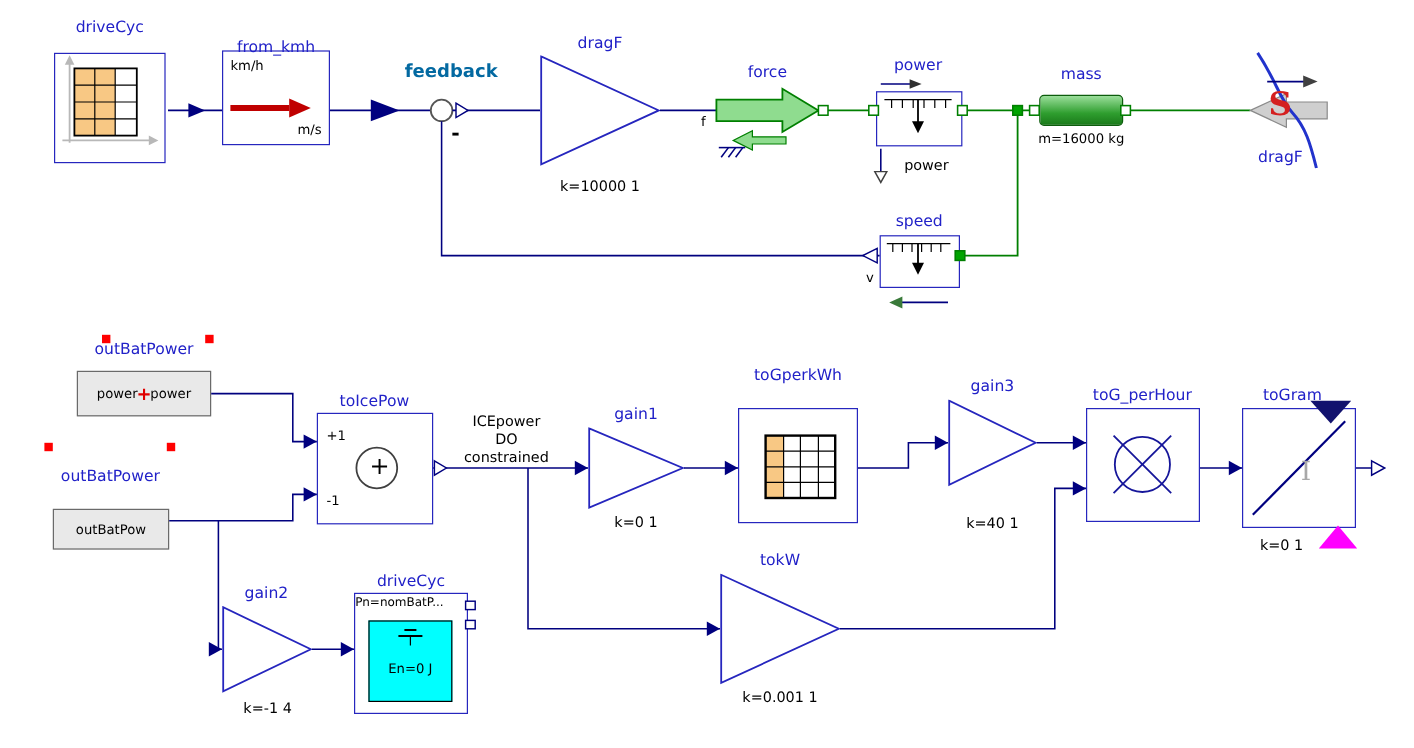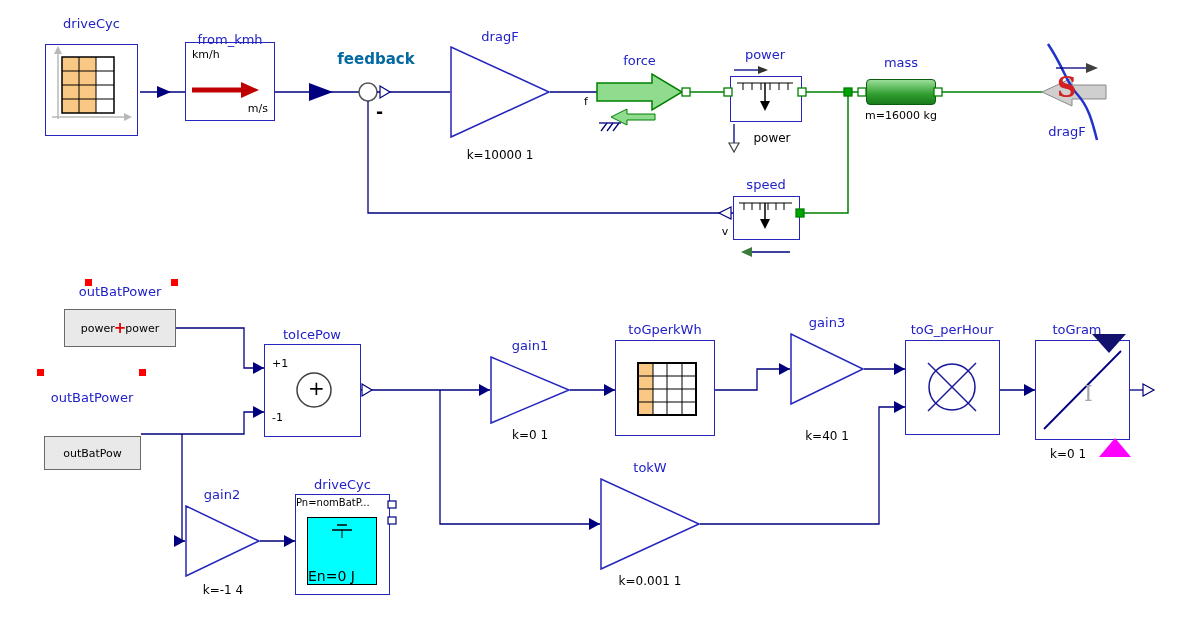--- a/index.html
+++ b/index.html
@@ -286,7 +286,7 @@
   </svg>
   <div class="param" style="left:496px;top:428px;width:68px">k=0 1</div>
 
-  <div class="lbl" style="left:611px;top:322px;width:108px">toGperkWh</div>
+  <div class="lbl" style="left:611px;top:306px;width:108px">toGperkWh</div>
   <div class="blk" style="left:615px;top:340px;width:100px;height:96px">
     <svg width="97" height="93">
       <rect x="22" y="22" width="15" height="52" fill="#f8c884"></rect>

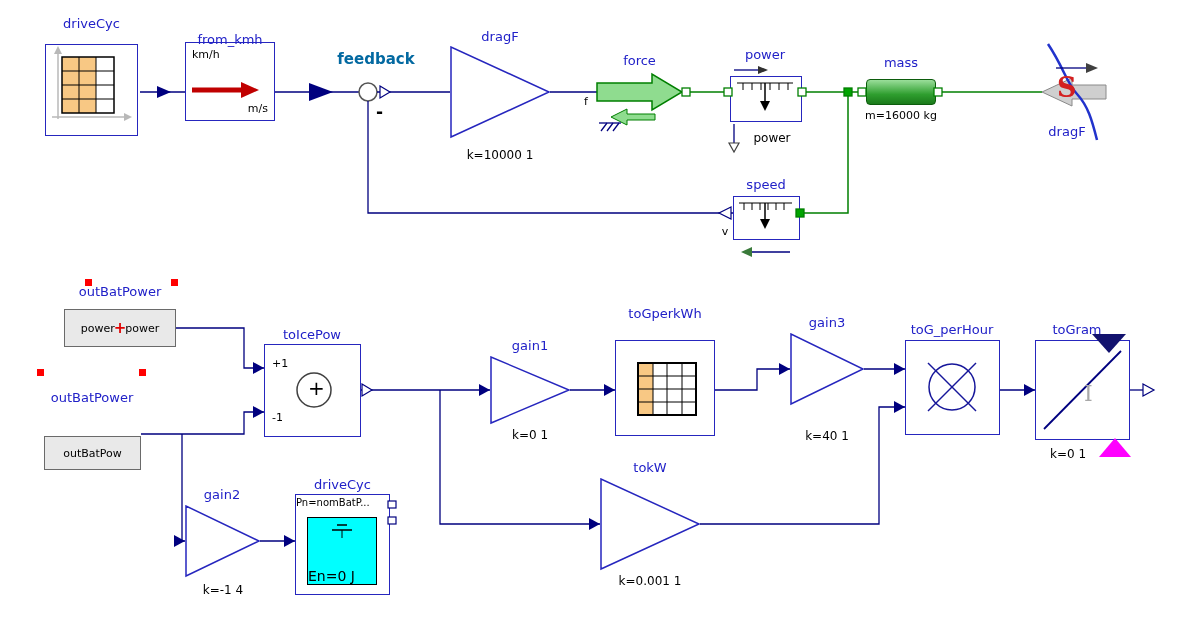--- a/index.html
+++ b/index.html
@@ -279,6 +279,11 @@
     <span class="inblk" style="left:43px;top:31px;font-size:20px">+</span>
   </div>
 
+  <div class="param" style="left:374px;top:344px;width:96px;line-height:15px">
+    <div>ICEpower</div>
+    <div>DO</div>
+    <div>constrained</div>
+  </div>
 
   <div class="lbl" style="left:493px;top:338px;width:74px">gain1</div>
   <svg class="tri" style="left:490px;top:356px" width="81" height="69">

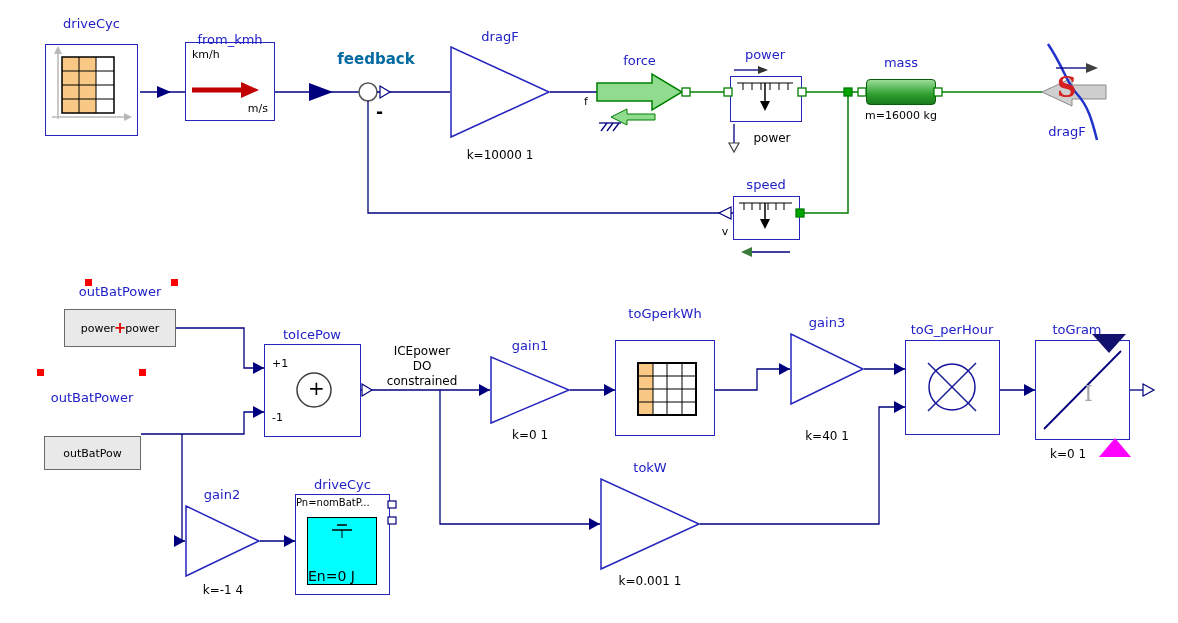--- a/index.html
+++ b/index.html
@@ -265,7 +265,7 @@
   </div>
 
   <div class="lbl" style="left:34px;top:390px;width:116px">outBatPower</div>
-  <div class="grayblk" style="left:44px;top:436px;width:97px;height:34px">
+  <div class="grayblk" style="left:44px;top:424px;width:97px;height:34px">
     <span>outBatPow</span>
   </div>
 

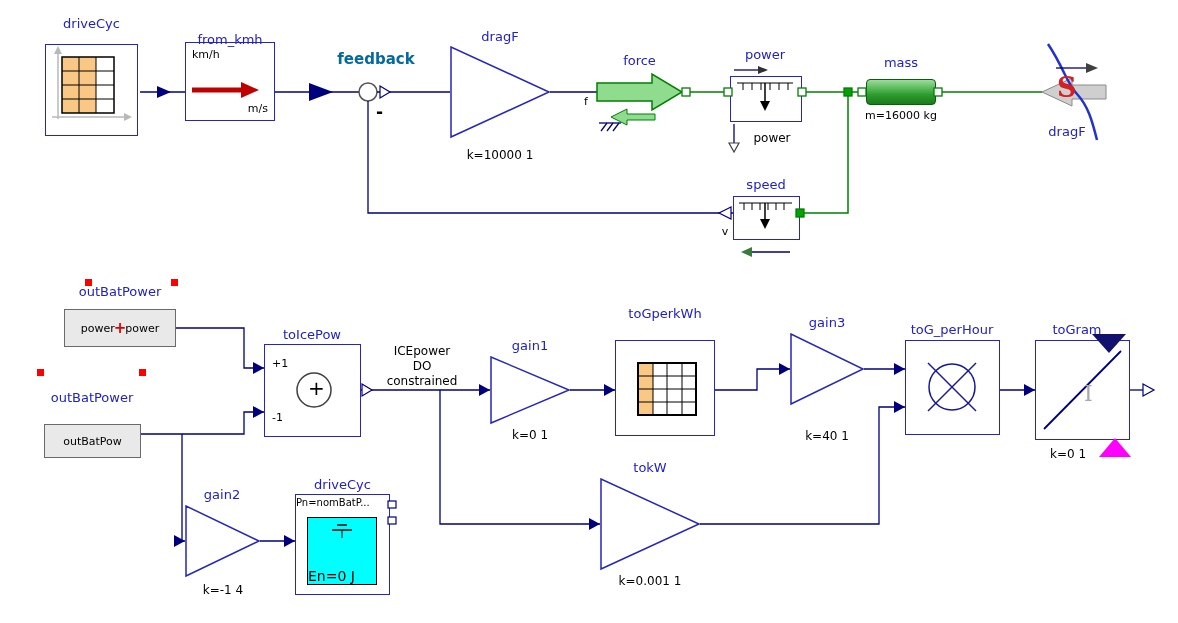--- a/index.html
+++ b/index.html
@@ -350,7 +350,7 @@
         <line x1="29" y1="7" x2="39" y2="7" stroke="#000" stroke-width="1.5"></line>
         <line x1="34" y1="12" x2="34" y2="20" stroke="#000"></line>
       </svg>
-      <span style="position:absolute;left:0;right:0;bottom:0;text-align:left;font-size:14px;color:#000">En=0 J</span>
+      <span style="position:absolute;left:0;right:0;bottom:20px;text-align:center;font-size:11px;color:#000">En=0 J</span>
     </div>
   </div>
 

